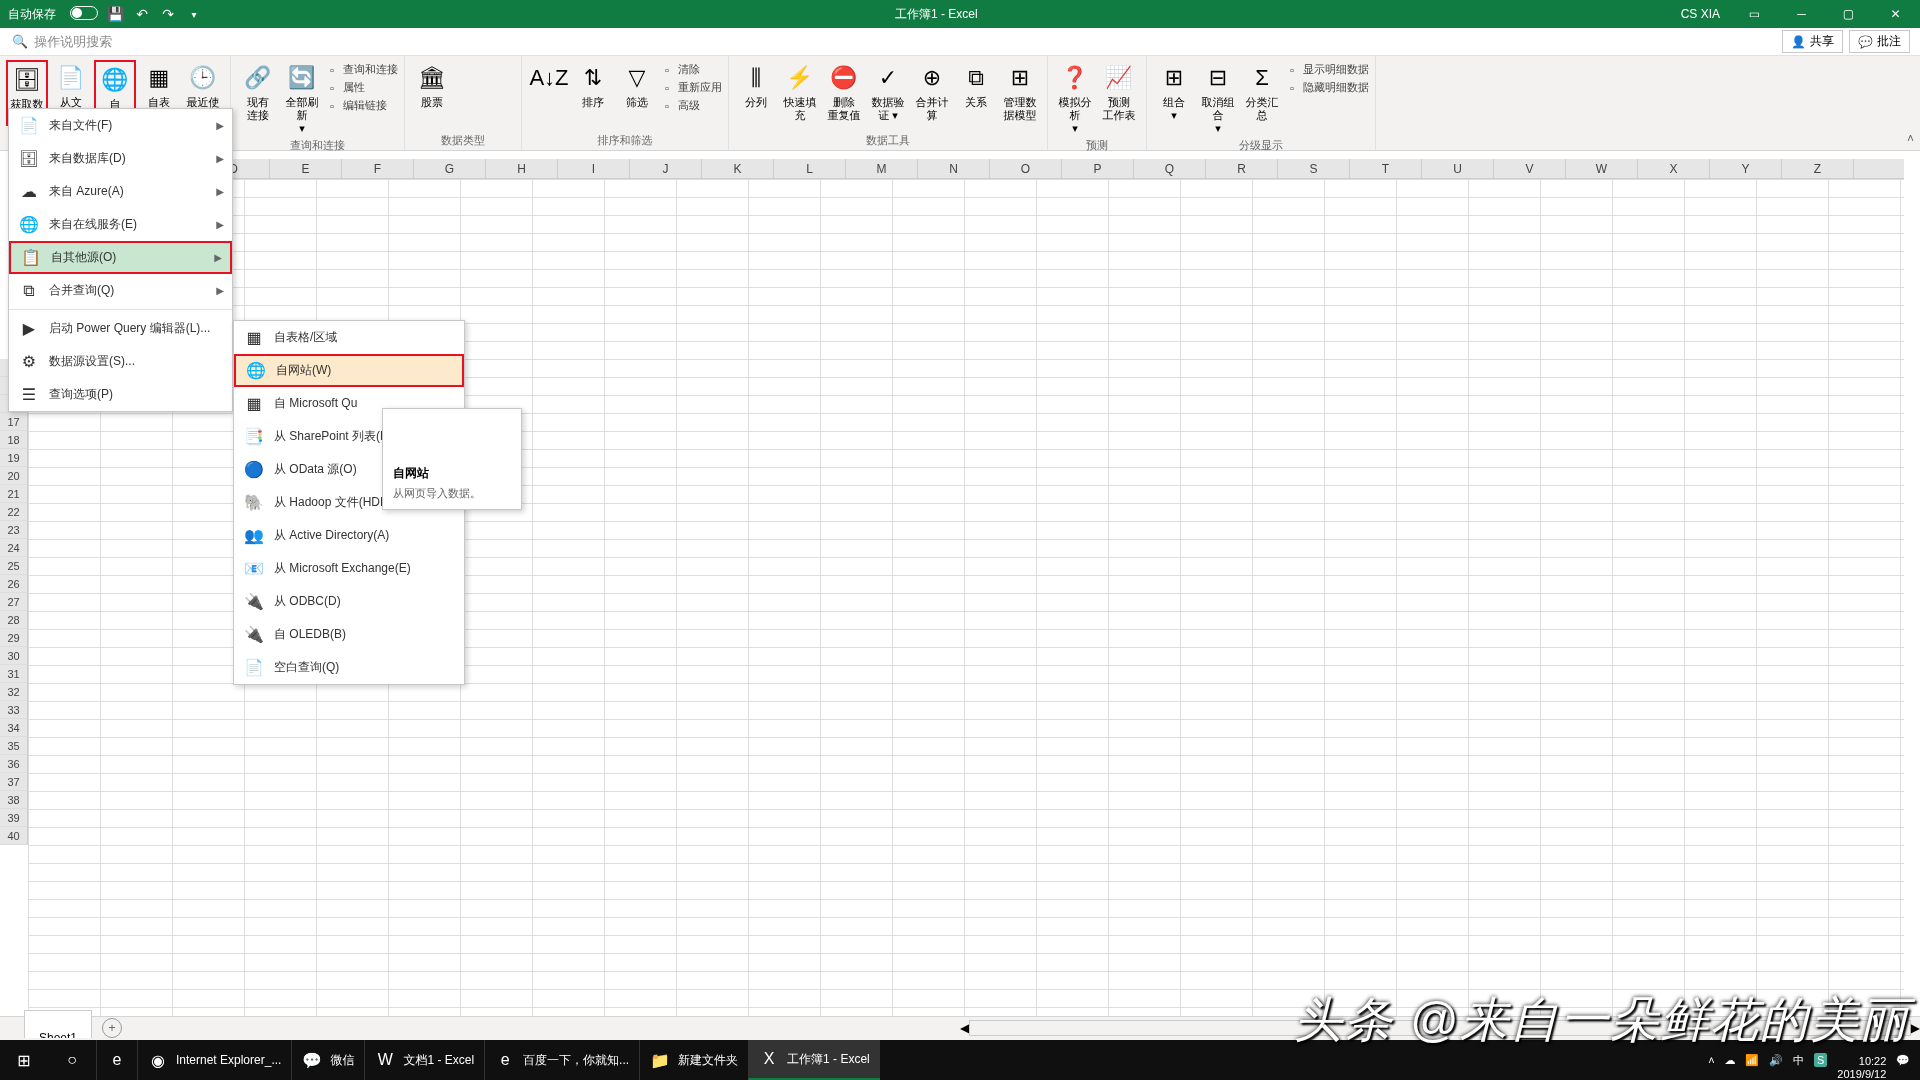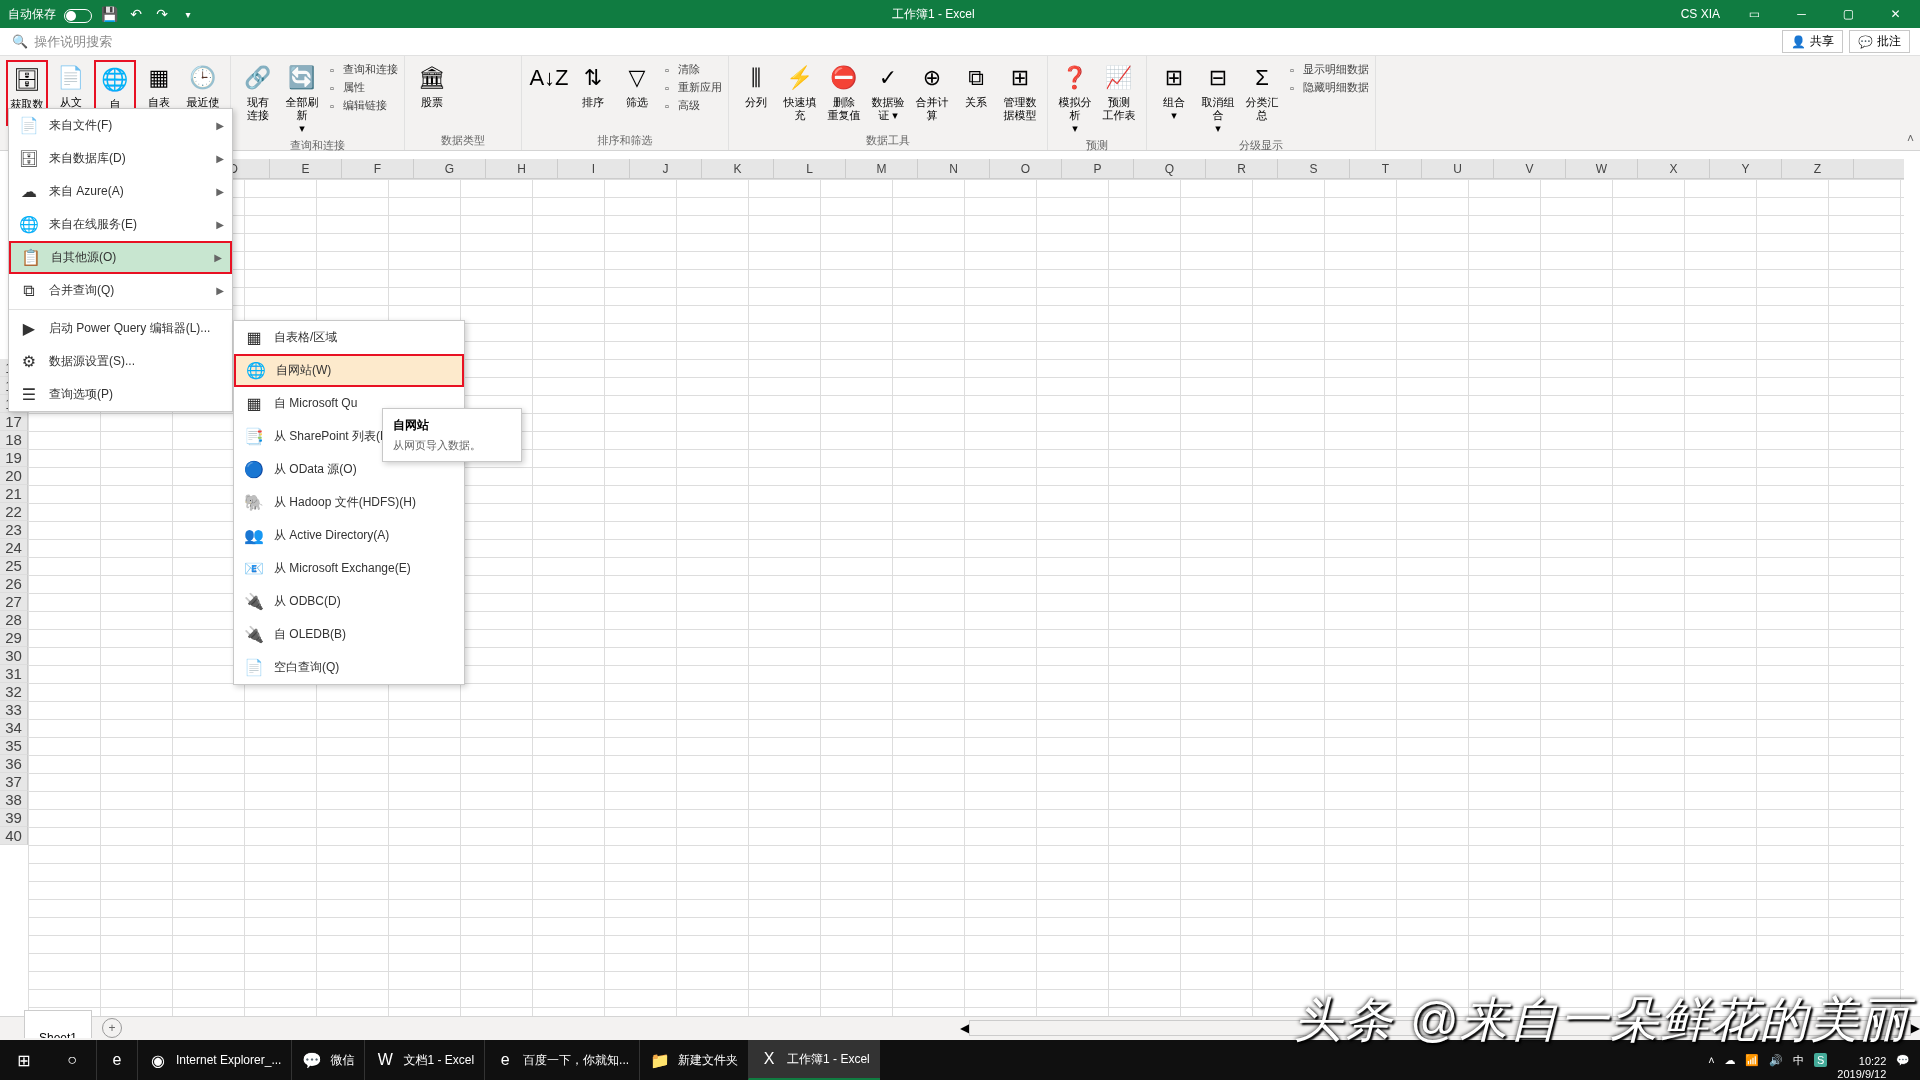--- a/index.html
+++ b/index.html
@@ -7,7 +7,7 @@
 
 .titlebar { height: 28px; background: #107c41; display: flex; align-items: center; color: #fff; font-size: 12px; }
 .titlebar-left { display: flex; align-items: center; gap: 10px; padding-left: 8px; }
-.autosave { display: flex; align-items: flex-end; gap: 8px; }
+.autosave { display: flex; align-items: flex-start; gap: 14px; }
 .toggle { width: 28px; height: 14px; border: 1px solid #fff; border-radius: 8px; display: flex; align-items: center; padding: 1px; }
 .toggle-knob { width: 10px; height: 10px; border-radius: 50%; background: #fff; }
 .qat-icon { width: 16px; height: 16px; display: flex; align-items: center; justify-content: center; color: #fff; font-size: 14px; }

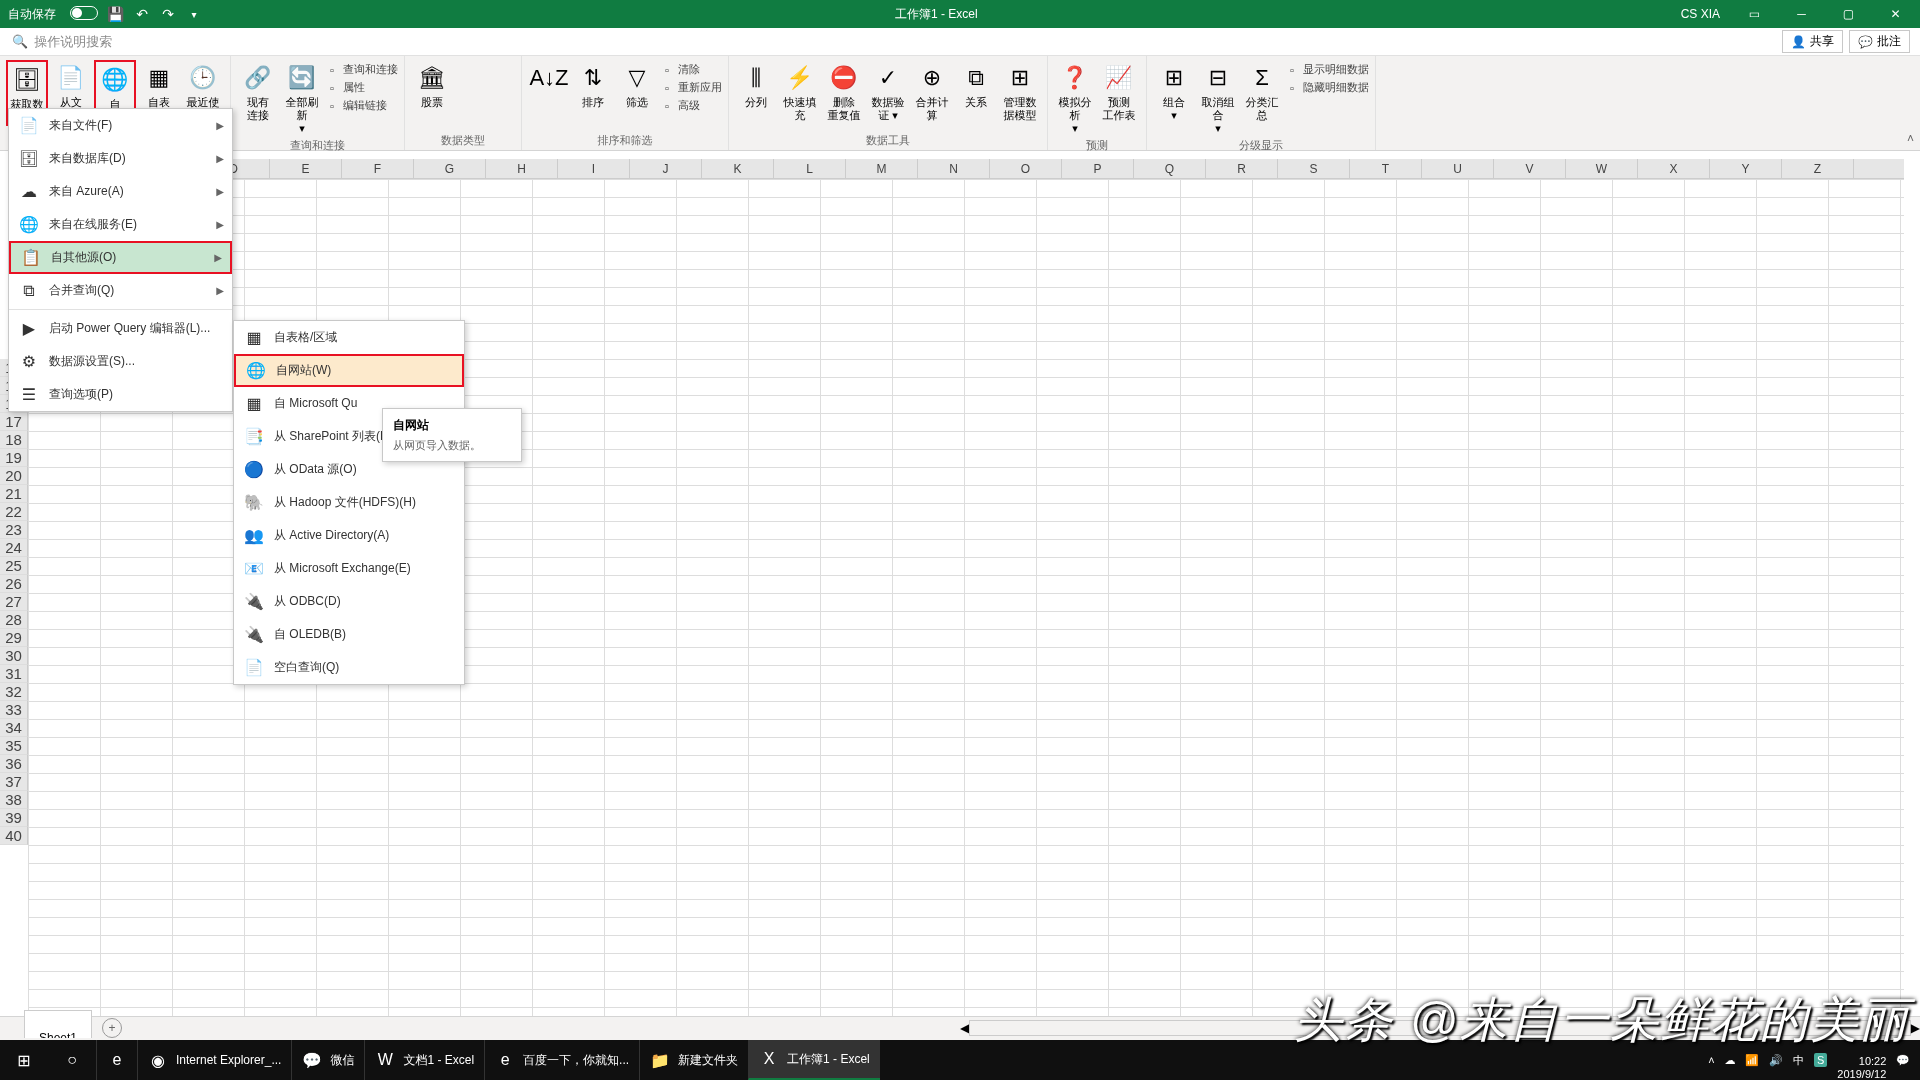--- a/index.html
+++ b/index.html
@@ -42,7 +42,7 @@
 .colheaders { height: 20px; display: flex; background: #e6e6e6; border-bottom: 1px solid #ccc; position: absolute; top: 8px; left: 28px; right: 16px; }
 .colhdr { width: 72px; text-align: center; font-size: 12px; color: #444; border-right: 1px solid #ccc; line-height: 20px; }
 .rowheaders { position: absolute; top: 28px; left: 0; width: 28px; }
-.rowhdr { height: 18px; text-align: center; font-size: 15px; color: #444; border-bottom: 1px solid #ddd; border-right: 1px solid #ccc; background: #e6e6e6; line-height: 18px; }
+.rowhdr { height: 18px; text-align: center; font-size: 11px; color: #444; border-bottom: 1px solid #ddd; border-right: 1px solid #ccc; background: #e6e6e6; line-height: 18px; }
 .grid { position: absolute; top: 28px; left: 28px; right: 16px; bottom: 20px;
   background-image: linear-gradient(to right,#ddd 1px,transparent 1px),linear-gradient(to bottom,#ddd 1px,transparent 1px);
   background-size: 72px 18px; }

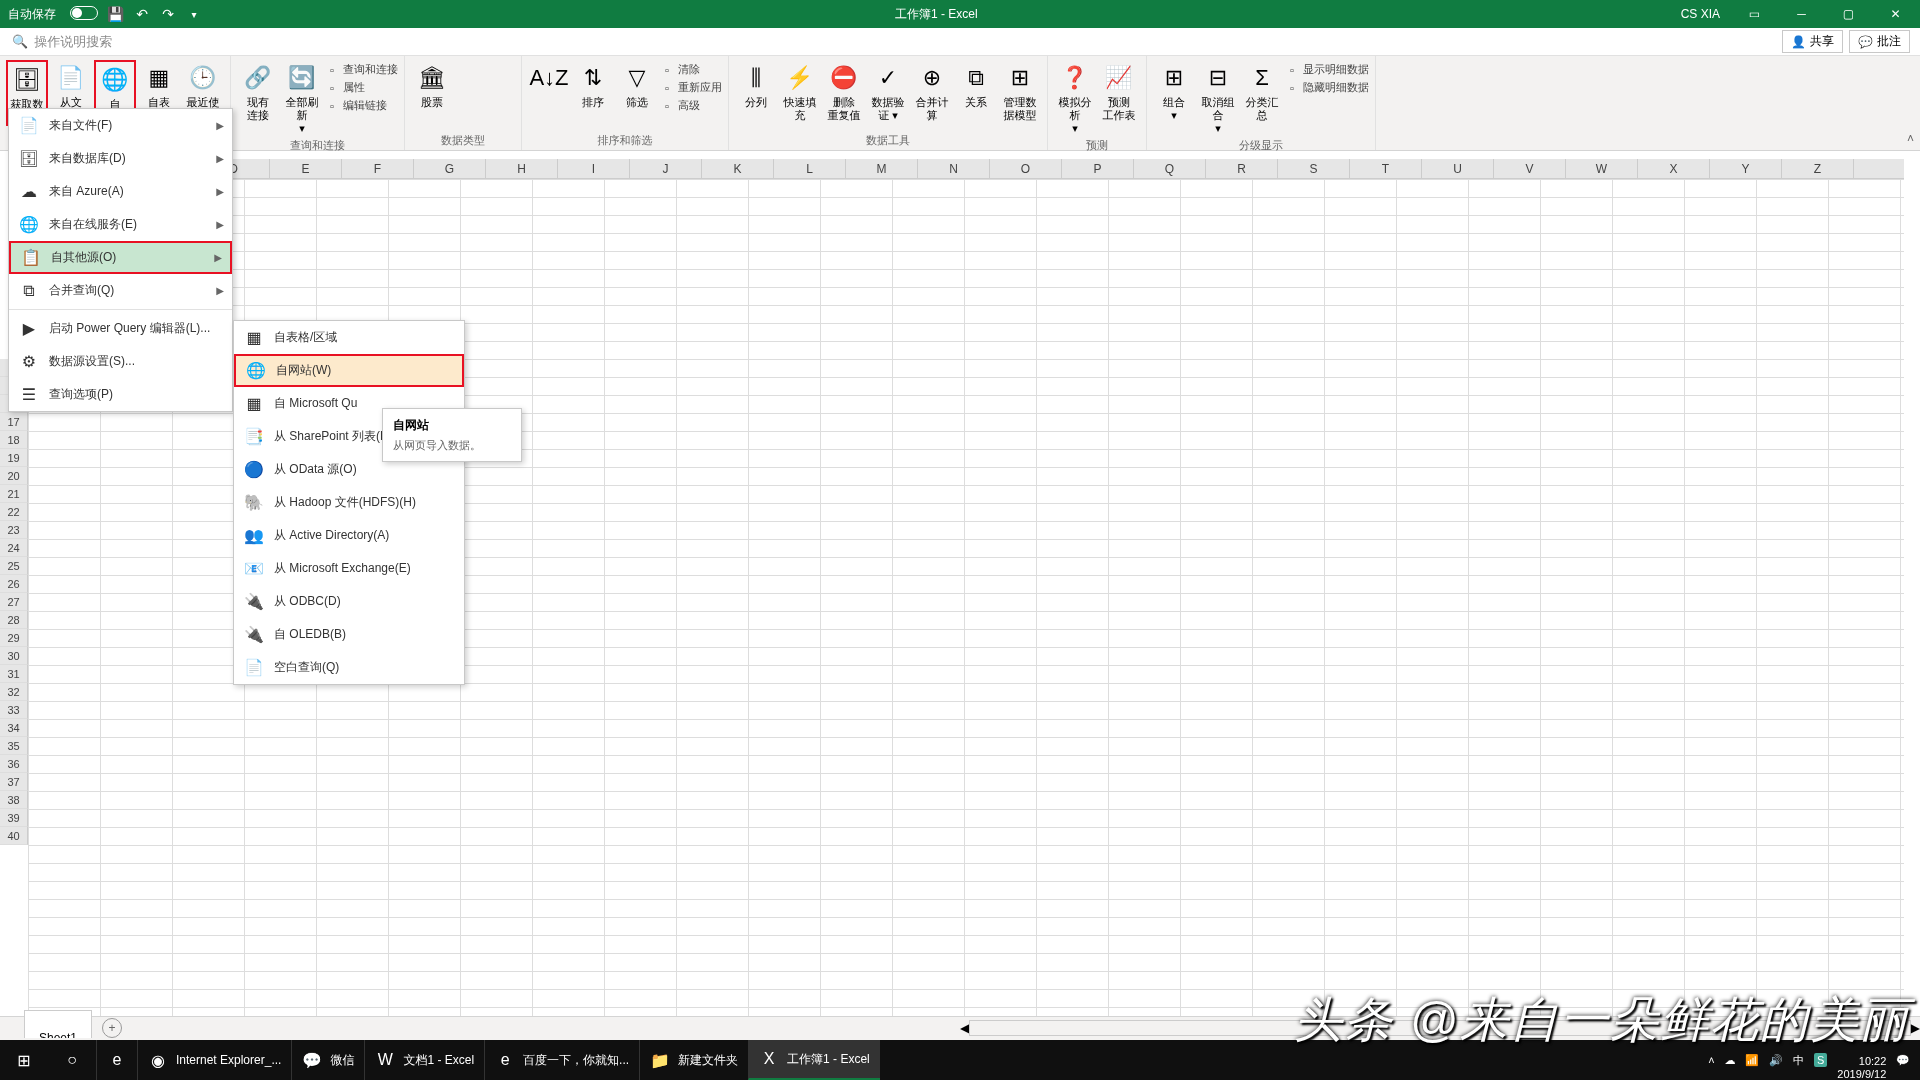--- a/index.html
+++ b/index.html
@@ -59,7 +59,7 @@
 .dd2-item.hovered { background: #fdeacc; }
 
 .tooltip { position: absolute; top: 408px; left: 382px; width: 140px; background: #fff; border: 1px solid #c8c8c8; box-shadow: 2px 2px 6px rgba(0,0,0,.2); font-size: 12px; padding: 8px 10px; z-index: 11; }
-.tooltip-title { font-weight: 600; margin-bottom: 4px; }
+.tooltip-title { font-weight: 600; margin-bottom: 4px; margin-top: 48px; }
 .tooltip-body { color: #666; font-size: 11px; font-family: Liberation Mono, monospace; }
 
 .sheettabs { position: absolute; bottom: 42px; left: 0; right: 0; height: 22px; background: #f3f2f1; border-top: 1px solid #d4d4d4; display: flex; align-items: center; font-size: 12px; padding-left: 24px; }

